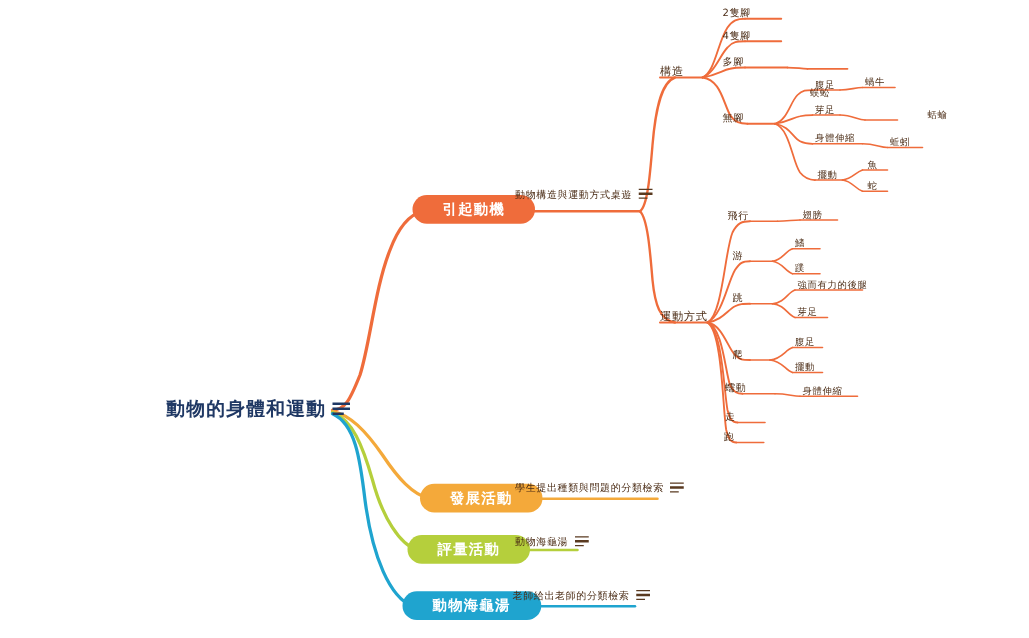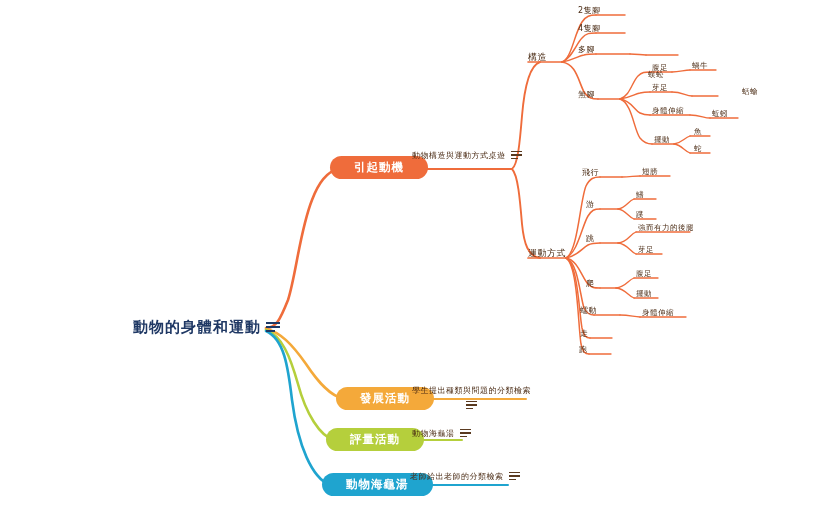--- a/index.html
+++ b/index.html
@@ -315,7 +315,7 @@
   <div class="node" style="left:336px; top:387px;">
     <span class="pill" style="background:#f4a93a;text-align:right;">發展活動</span>
   </div>
-  <div class="node" style="left:412px; top:385px;flex-direction:column;">
+  <div class="node" style="left:412px; top:385px;">
     <span class="branch-note">學生提出種類與問題的分類檢索</span>
     <span class="note-icon small-note">
         <i></i>

